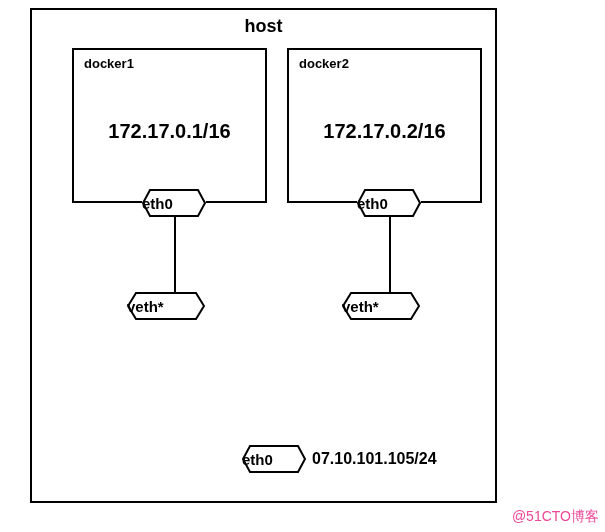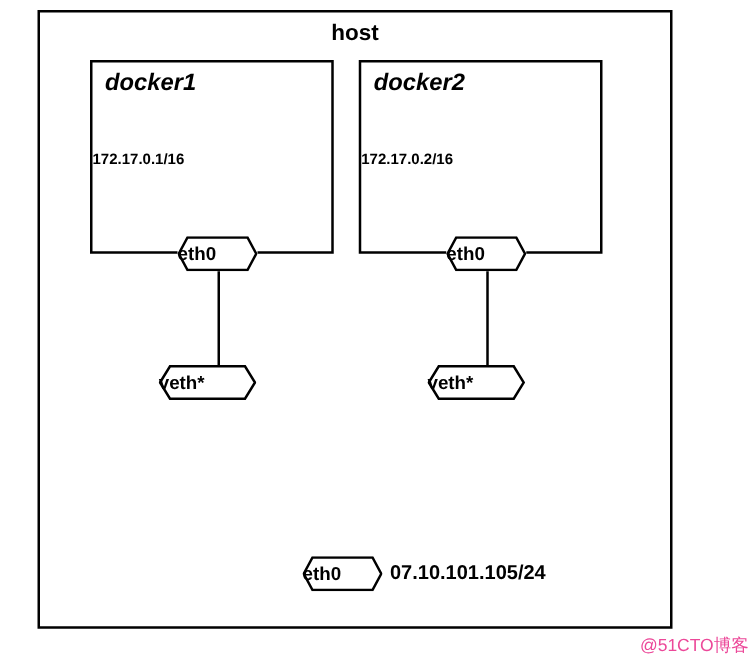--- a/index.html
+++ b/index.html
@@ -16,7 +16,7 @@
     position: absolute;
     left: 30px;
     top: 8px;
-    width: 508px;
+    width: 467px;
     height: 495px;
     border: 2px solid #000;
   }

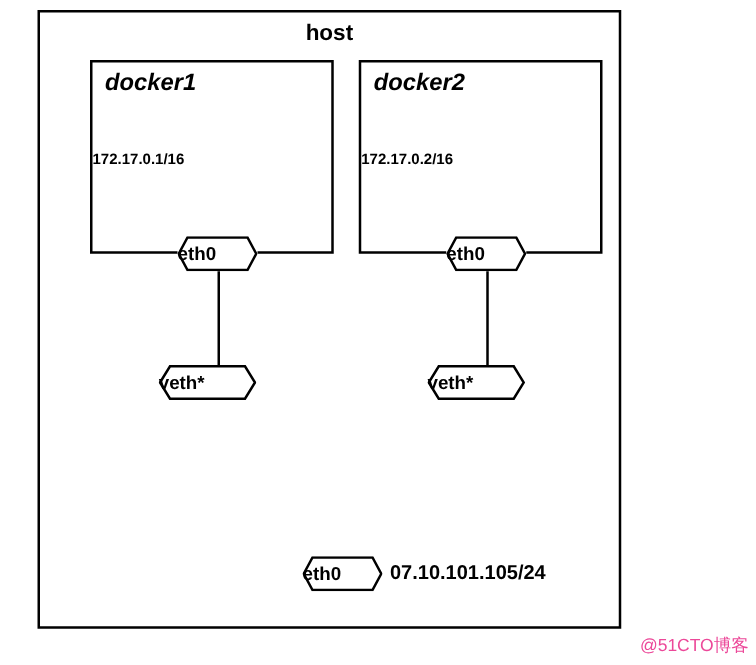--- a/index.html
+++ b/index.html
@@ -41,9 +41,8 @@
     position: absolute;
     top: 6px;
     left: 10px;
-    font-size: 19px;
+    font-size: 13px;
     font-weight: bold;
-    font-style: italic;
   }
   .container-ip {
     position: absolute;

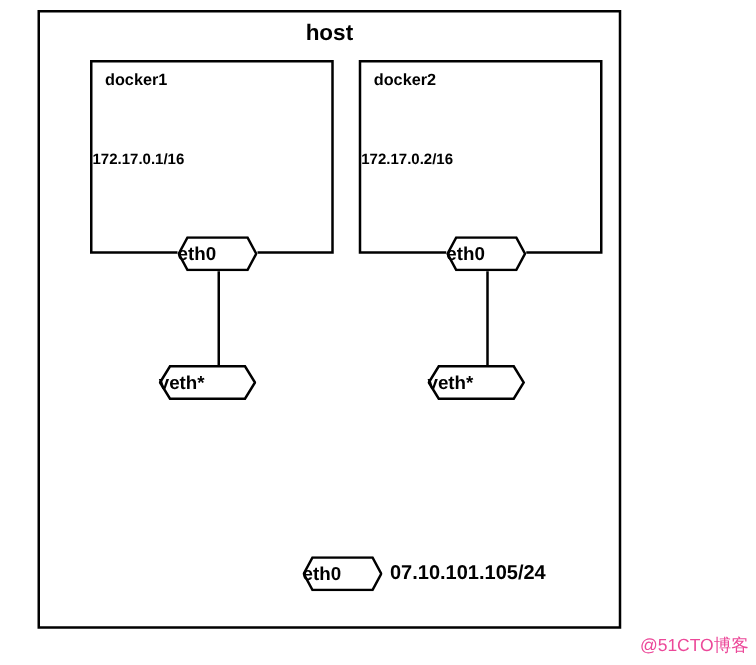--- a/index.html
+++ b/index.html
@@ -49,8 +49,8 @@
     top: 70px;
     left: 0;
     right: 0;
-    text-align: left;
-    font-size: 12px;
+    text-align: center;
+    font-size: 20px;
     font-weight: bold;
   }
   .hex {

